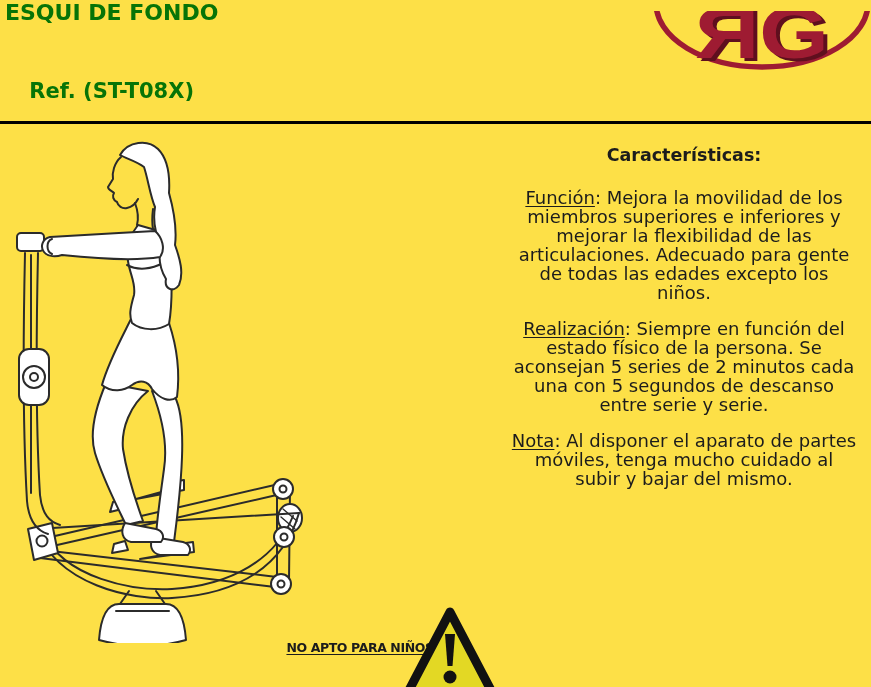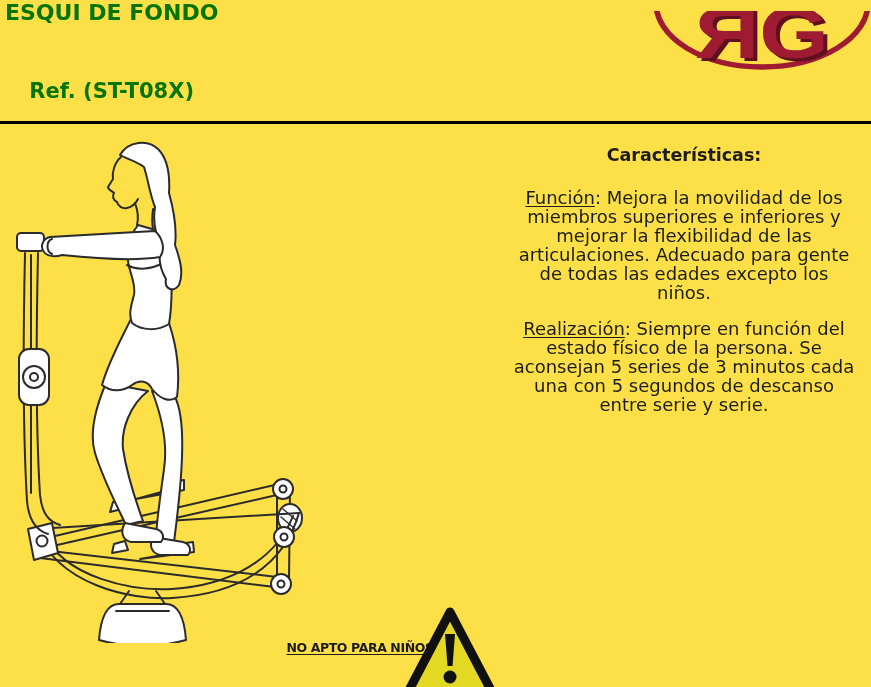--- a/index.html
+++ b/index.html
@@ -139,7 +139,7 @@
     <p><span class="u">Función</span><span>: Mejora la movilidad de los miembros superiores e inferiores y mejorar la flexibilidad de las articulaciones. Adecuado para gente de todas las edades excepto los niños.</span></p>
 
 
-    <p><span class="u">Realización</span><span>: Siempre en función del estado físico de la persona. Se aconsejan 5 series de 3 minutos cada una con 5 segundos de descanso entre serie y serie.</span></p>
+    <p><span class="u">Realización</span><span>: Siempre en función del estado físico de la persona. Se aconsejan 5 series de 2 minutos cada una con 5 segundos de descanso entre serie y serie.</span></p>
 
   </section>
 

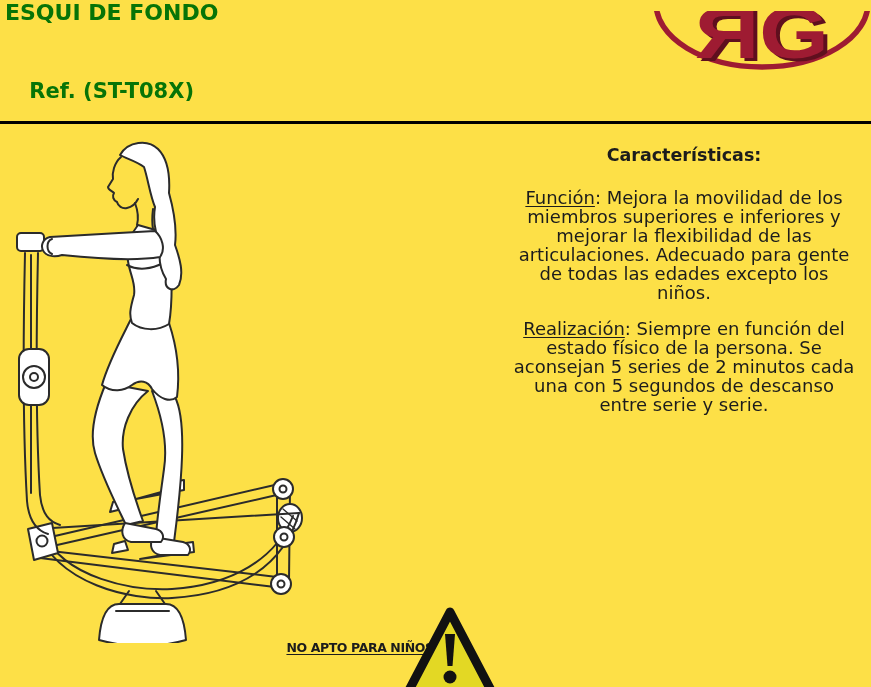--- a/index.html
+++ b/index.html
@@ -141,6 +141,7 @@
 
     <p><span class="u">Realización</span><span>: Siempre en función del estado físico de la persona. Se aconsejan 5 series de 2 minutos cada una con 5 segundos de descanso entre serie y serie.</span></p>
 
+    <p><span class="u">Nota</span><span>: Al disponer el aparato de partes móviles, tenga mucho cuidado al subir y bajar del mismo.</span></p>
   </section>
 
   <div class="warning-text">

